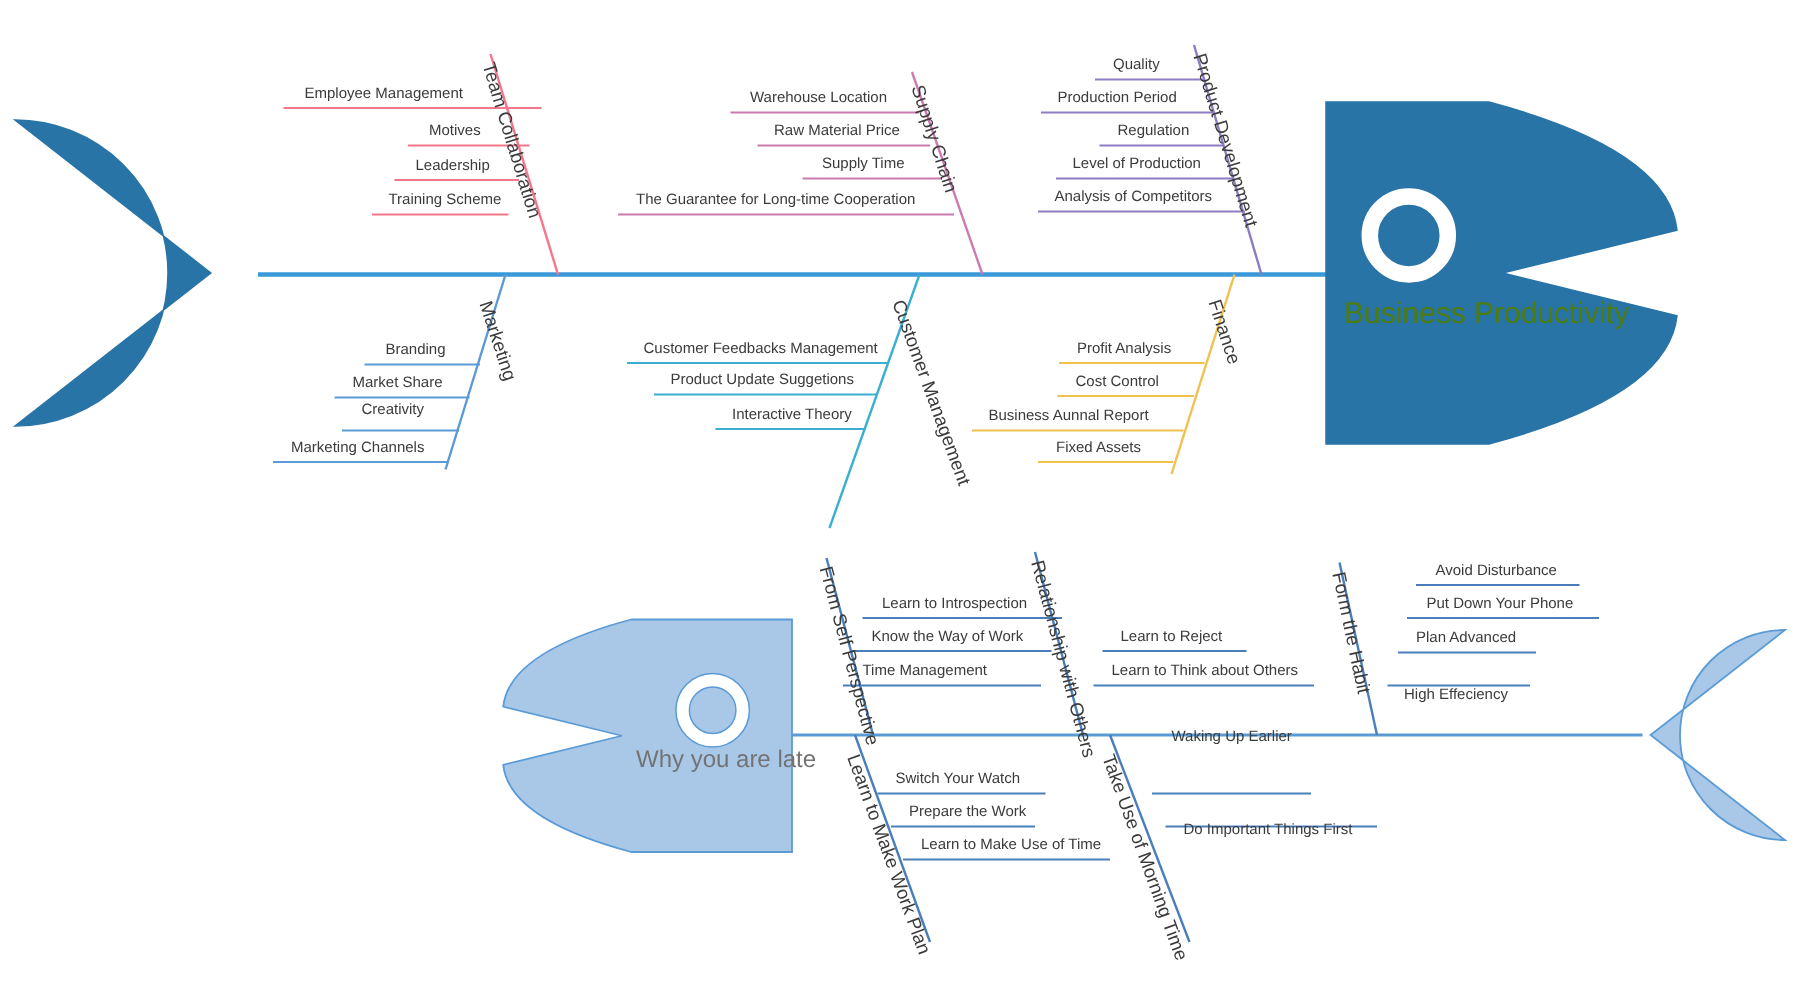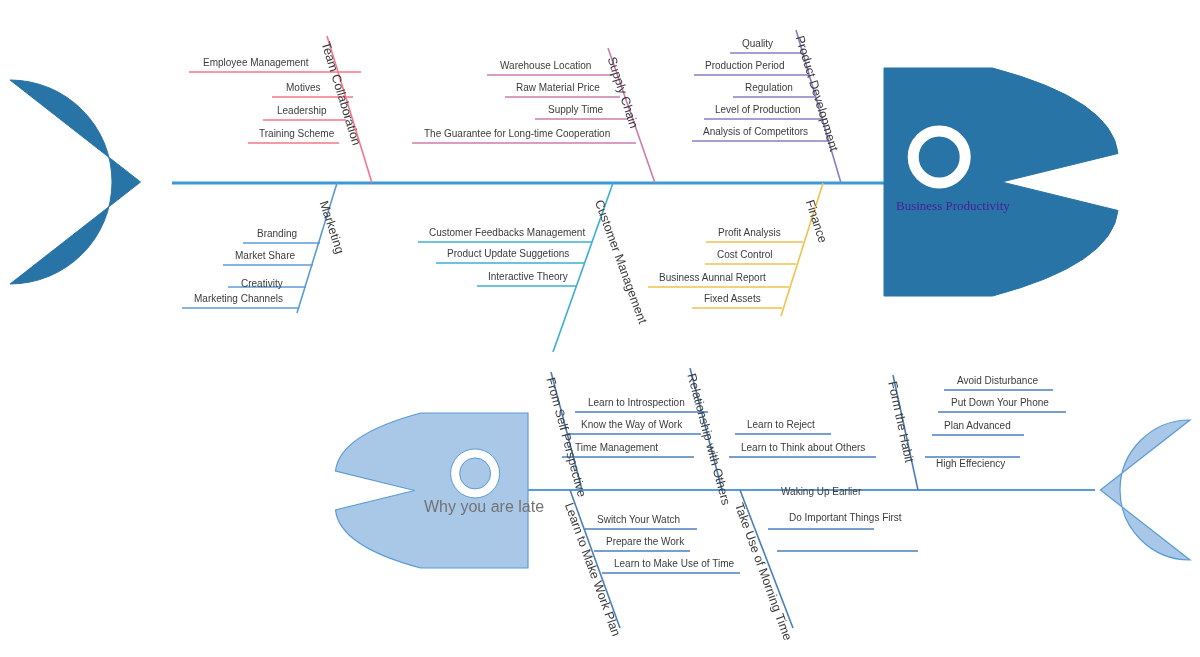--- a/index.html
+++ b/index.html
@@ -10,7 +10,7 @@
   .bone-label{font-size:10px;color:#3b3b3b;}
   .cat-label{position:absolute;font-size:12.5px;color:#3b3b3b;white-space:nowrap;transform-origin:0 0;}
   .head-title{position:absolute;white-space:nowrap;}
-  .head-title.dark{color:#4c1d95;font-size:13px;font-family:Liberation Serif, serif;}
+  .head-title.dark{color:#4d7c0f;font-size:20px;}
   .head-title.light{color:#737373;font-size:16px;}
 </style>
 </head>

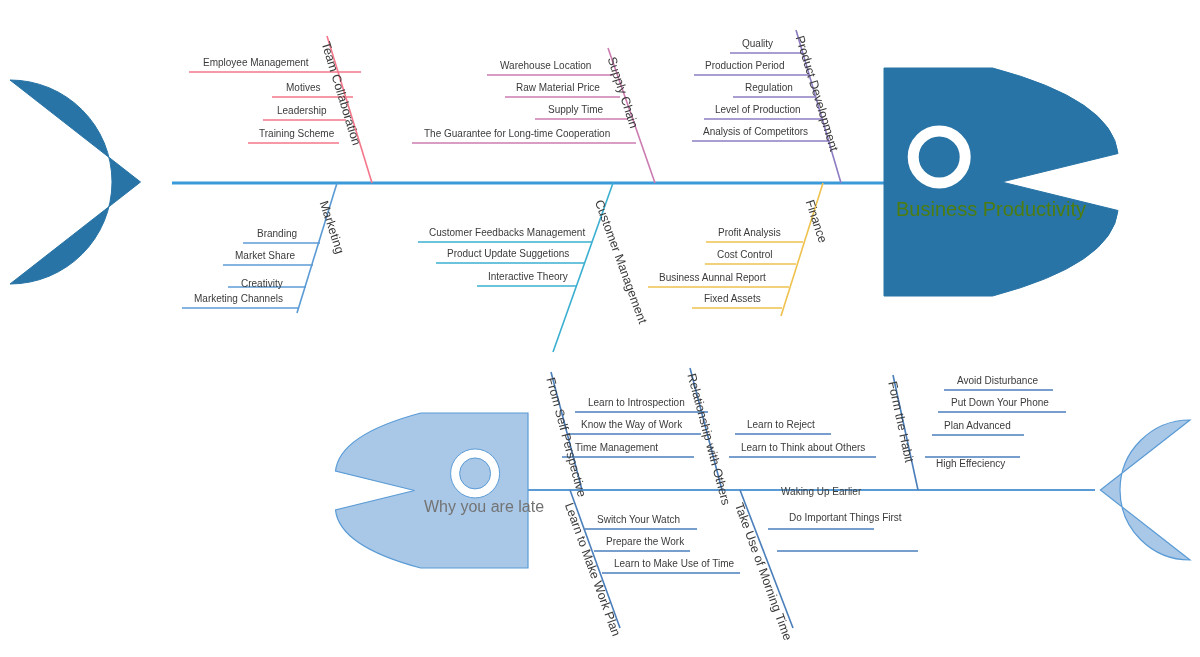--- a/index.html
+++ b/index.html
@@ -101,7 +101,7 @@
       <div class="cat-label" style="left: 330px; top: 199px; transform: rotate(72deg);">Marketing</div>
       <div class="lbl bone-label" style="left: 257px; top: 228px;">Branding</div>
       <div class="lbl bone-label" style="left: 235px; top: 250px;">Market Share</div>
-      <div class="lbl bone-label" style="left: 241px; top: 278px;">Creativity</div>
+      <div class="lbl bone-label" style="left: 241px; top: 268px;">Creativity</div>
       <div class="lbl bone-label" style="left: 194px; top: 293px;">Marketing Channels</div>
       <div class="cat-label" style="left: 605px; top: 198px; transform: rotate(70deg);">Customer Management</div>
       <div class="lbl bone-label" style="left: 429px; top: 227px;">Customer Feedbacks Management</div>

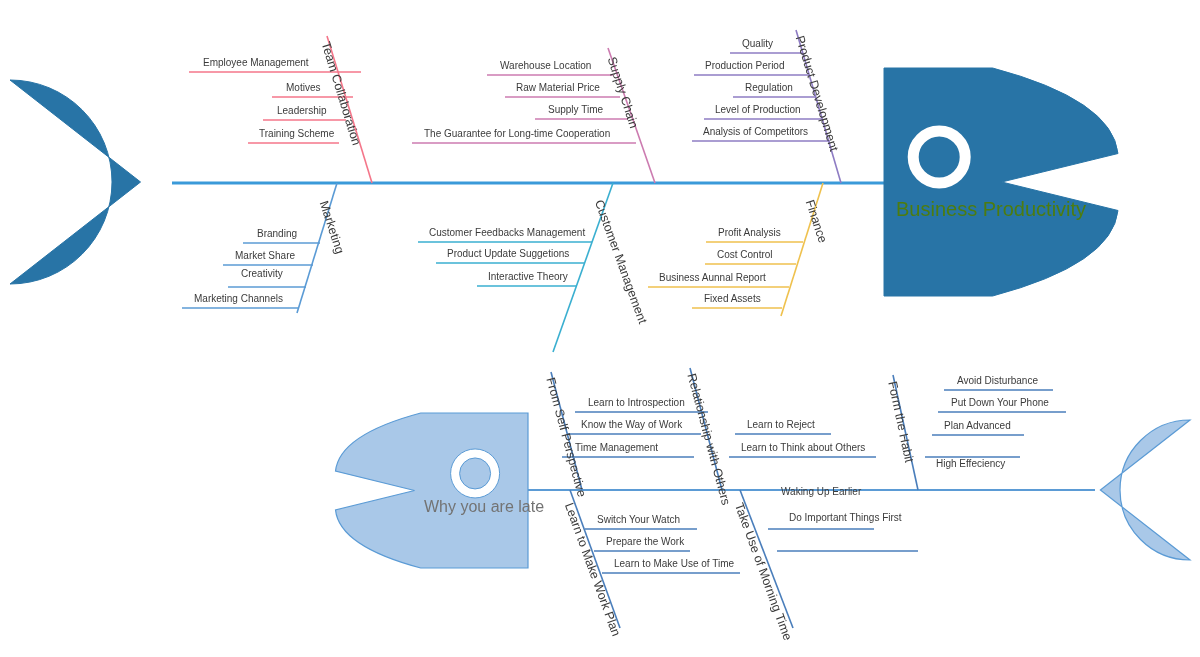--- a/index.html
+++ b/index.html
@@ -131,7 +131,7 @@
       <div class="lbl bone-label" style="left: 614px; top: 558px;">Learn to Make Use of Time</div>
       <div class="cat-label" style="left: 745px; top: 501px; transform: rotate(70deg);">Take Use of Morning Time</div>
       <div class="lbl bone-label" style="left: 781px; top: 486px;">Waking Up Earlier</div>
-      <div class="lbl bone-label" style="left: 789px; top: 512px; text-align: center;">Do Important Things First</div>
+      <div class="lbl bone-label" style="left: 789px; top: 548px; text-align: center;">Do Important Things First</div>
     </div>
 
 </div>

